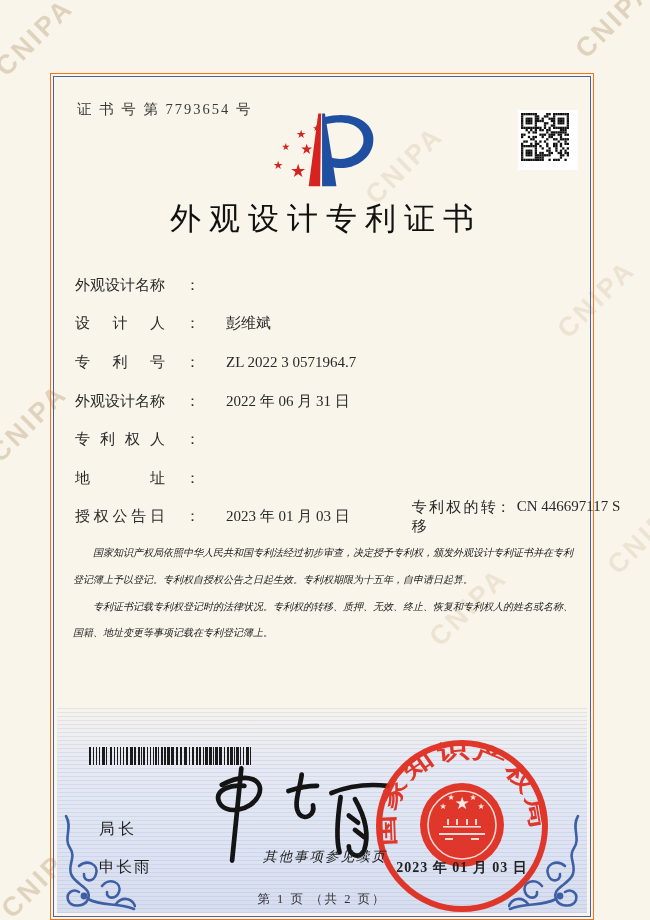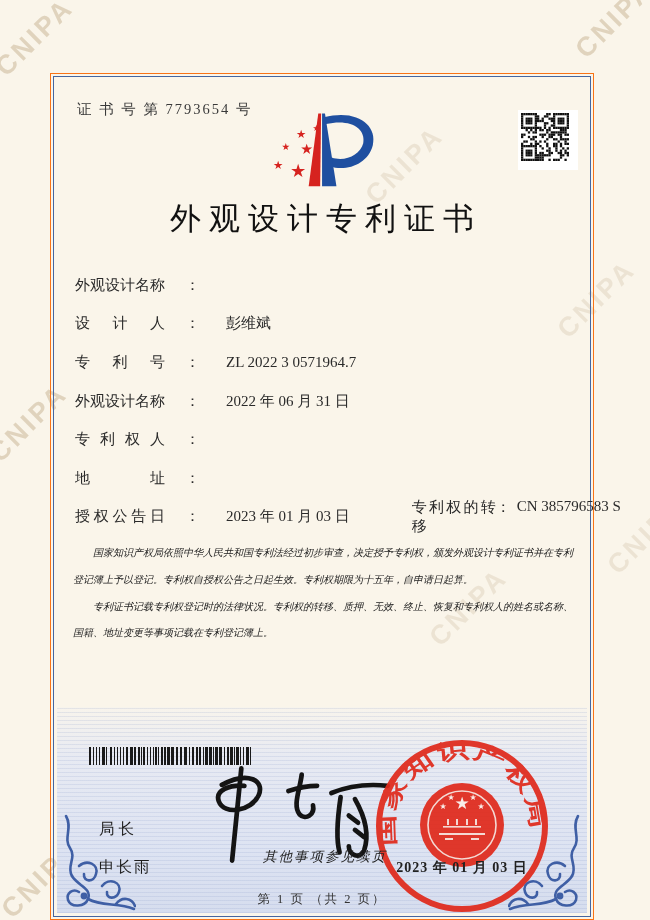--- a/index.html
+++ b/index.html
@@ -375,7 +375,7 @@
       <span class="fpair2">
         <span class="flabel">专利权的转移</span>
           <span class="fcolon">：</span>
-        <span class="fvalue">CN 385796583 S</span>
+        <span class="fvalue">CN 446697117 S</span>
       </span>
     </div>
   </div>

